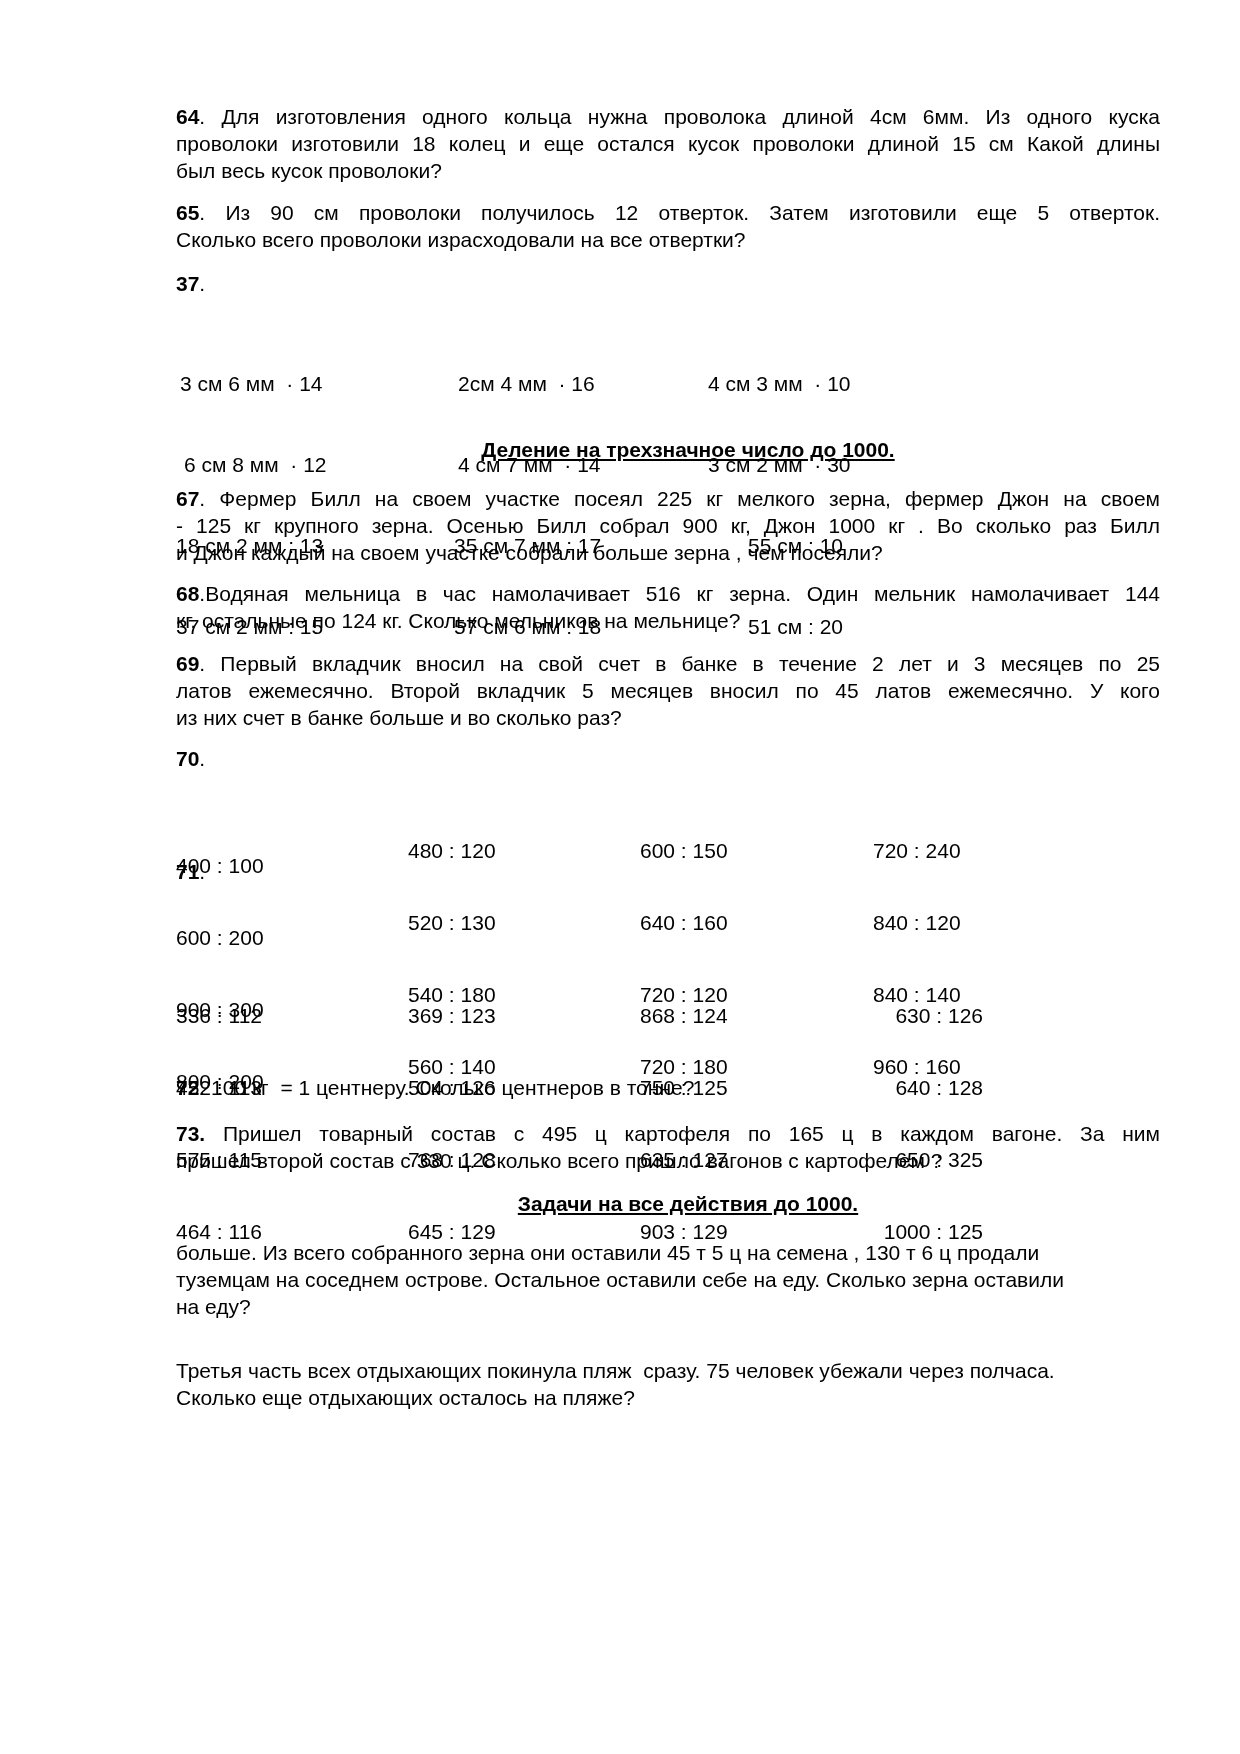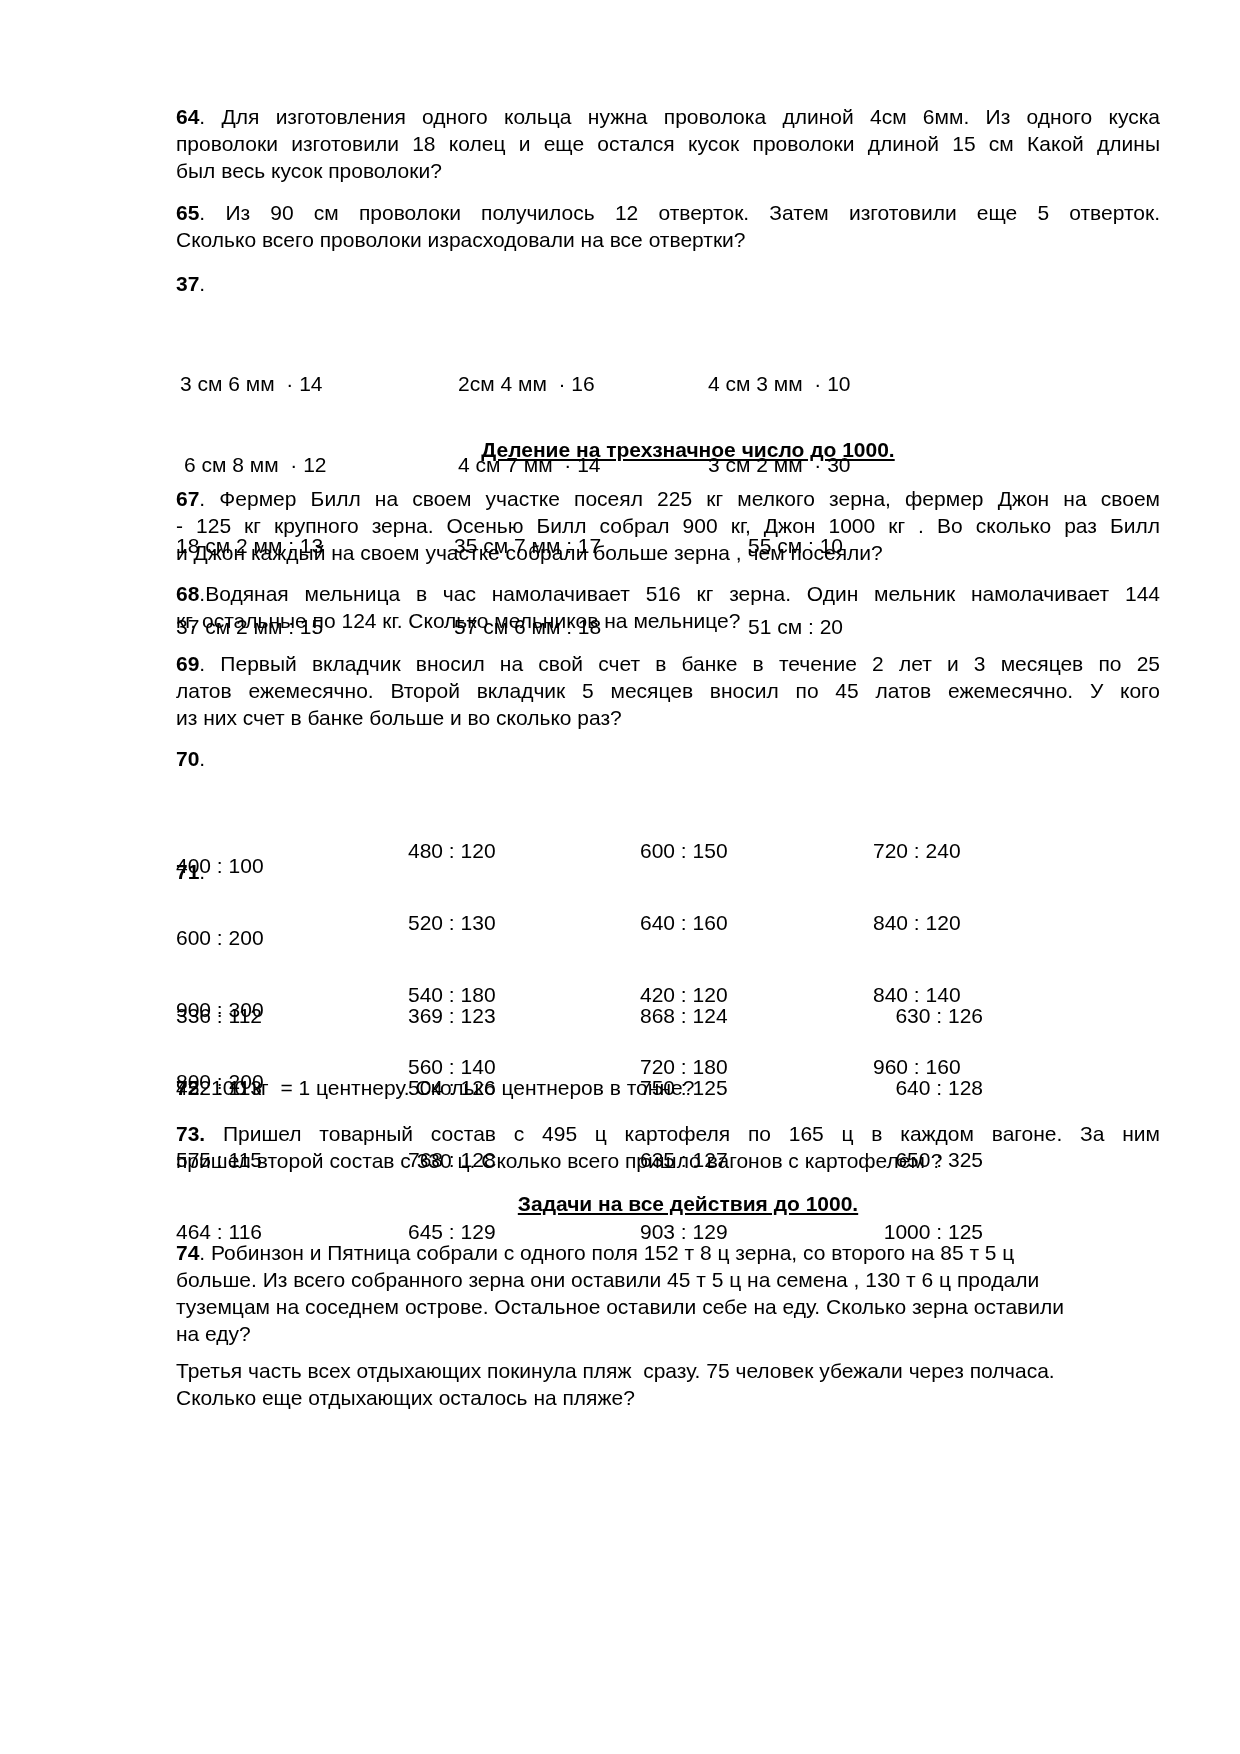--- a/index.html
+++ b/index.html
@@ -92,7 +92,7 @@
     <div class="cell" style="left:464px; top:791px; line-height:24px;">
       <span class="line">600 : 150</span>
       <span class="line">640 : 160</span>
-      <span class="line">420 : 120</span>
+      <span class="line">720 : 120</span>
       <span class="line">720 : 180</span>
     </div>
     <div class="cell" style="left:697px; top:791px; line-height:24px;">

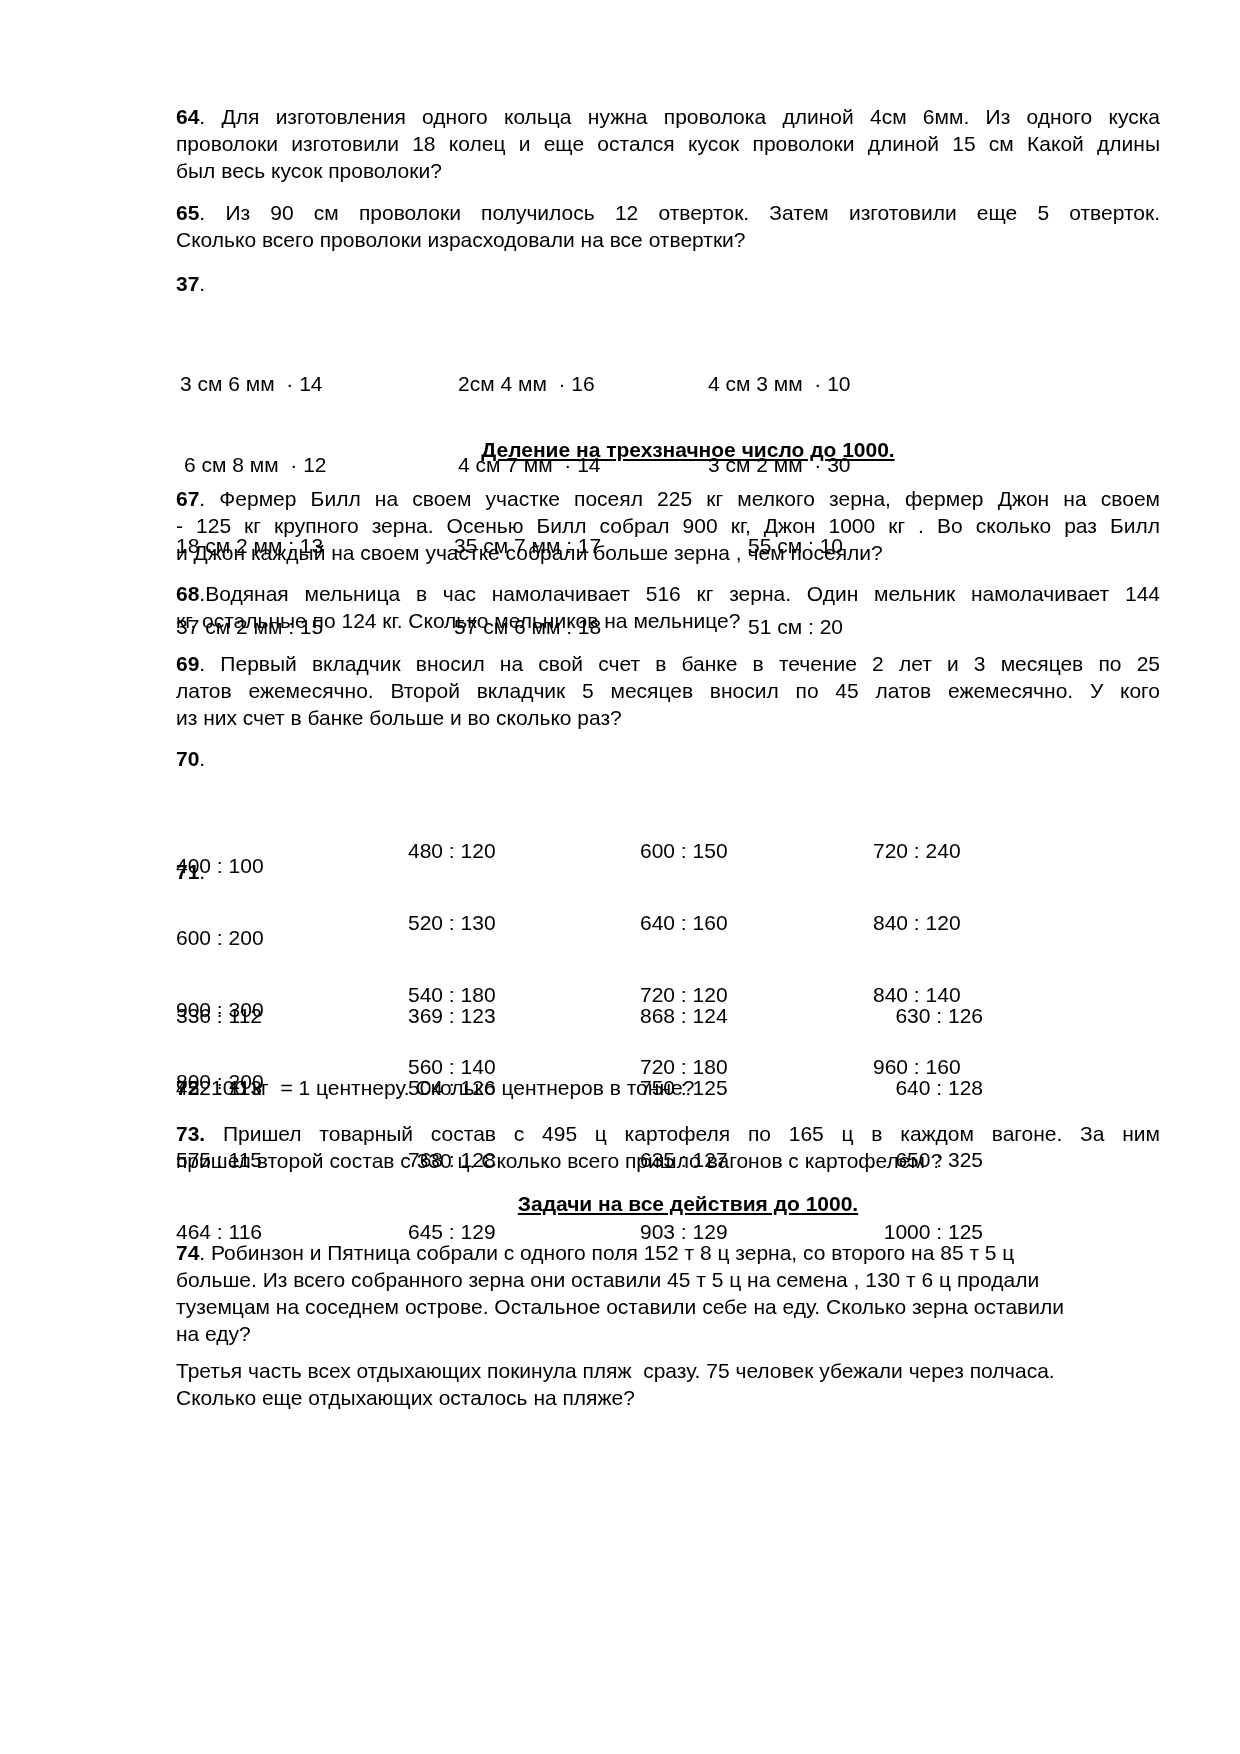--- a/index.html
+++ b/index.html
@@ -145,7 +145,6 @@
   <div class="heading" style="top:1192px; left:20px;">Задачи на все действия до 1000.</div>
 
   <div class="block" style="top:1239px;">
-    <span class="line"><span class="num">74</span><span>. Робинзон и Пятница собрали с одного поля 152 т 8 ц зерна, со второго на 85 т 5 ц</span></span>
     <span class="line">больше. Из всего собранного зерна они оставили 45 т 5 ц на семена , 130 т 6 ц продали</span>
     <span class="line">туземцам на соседнем острове. Остальное оставили себе на еду. Сколько зерна оставили</span>
     <span class="line">на еду?</span>

